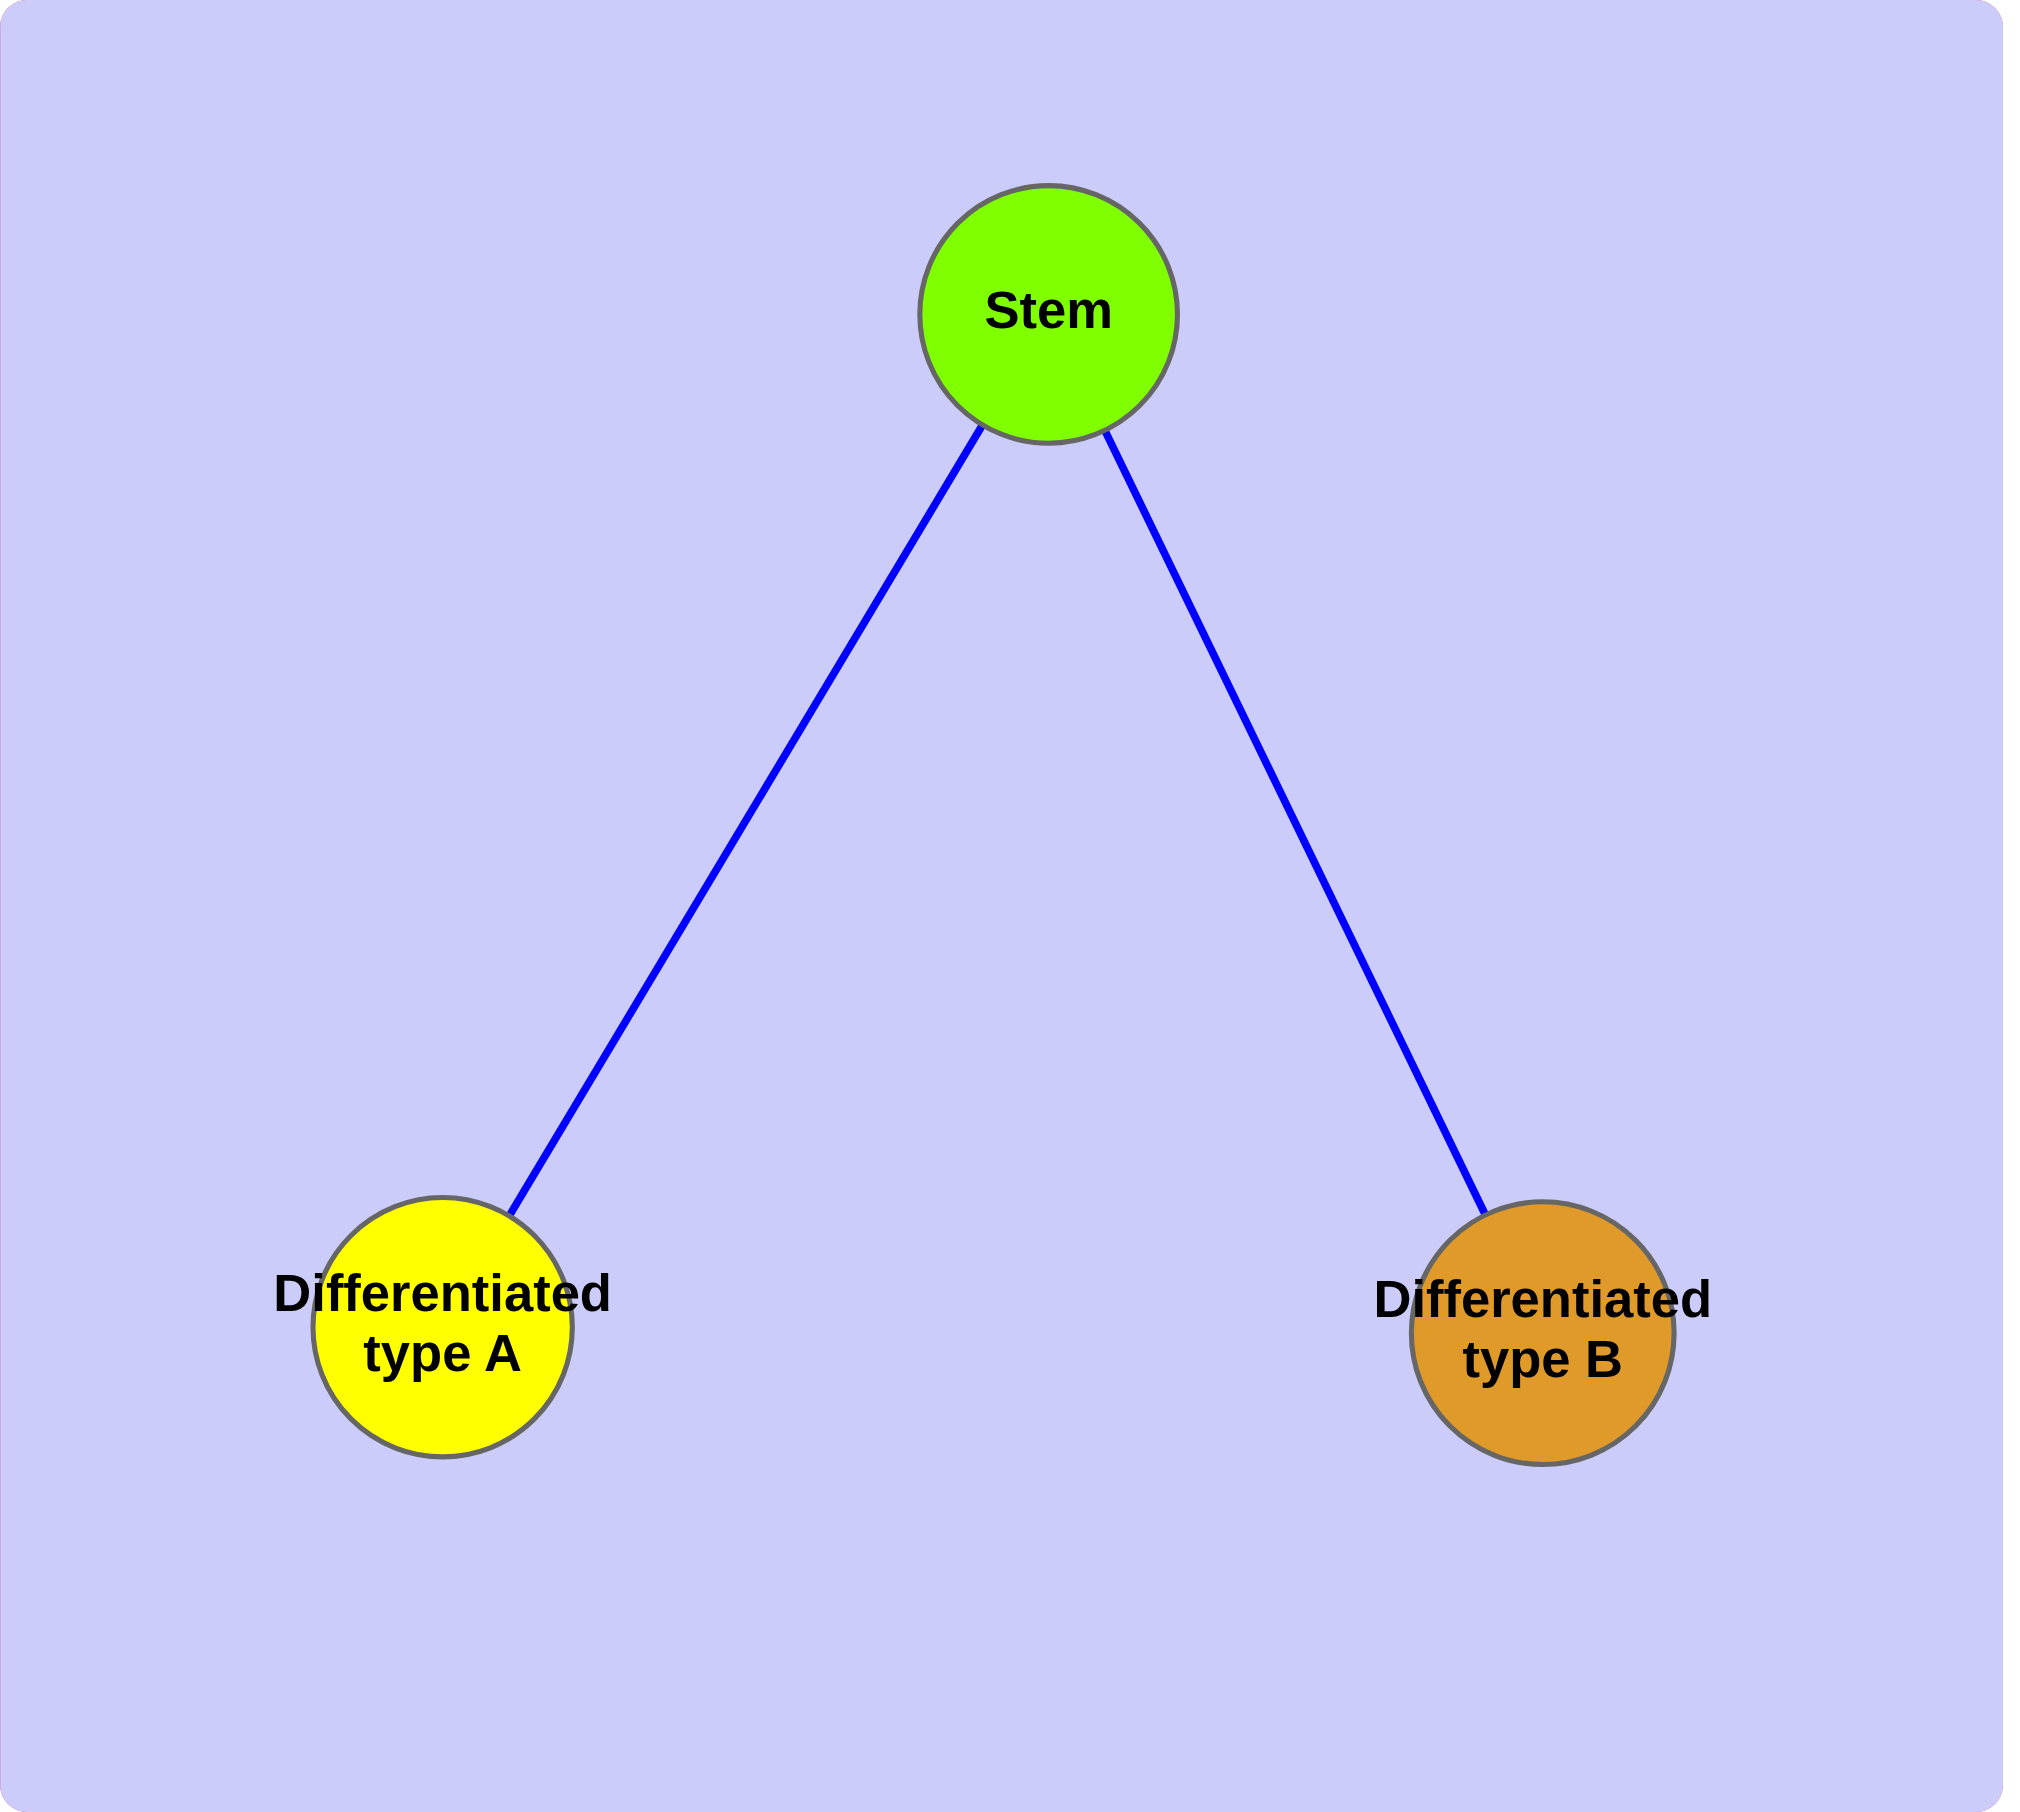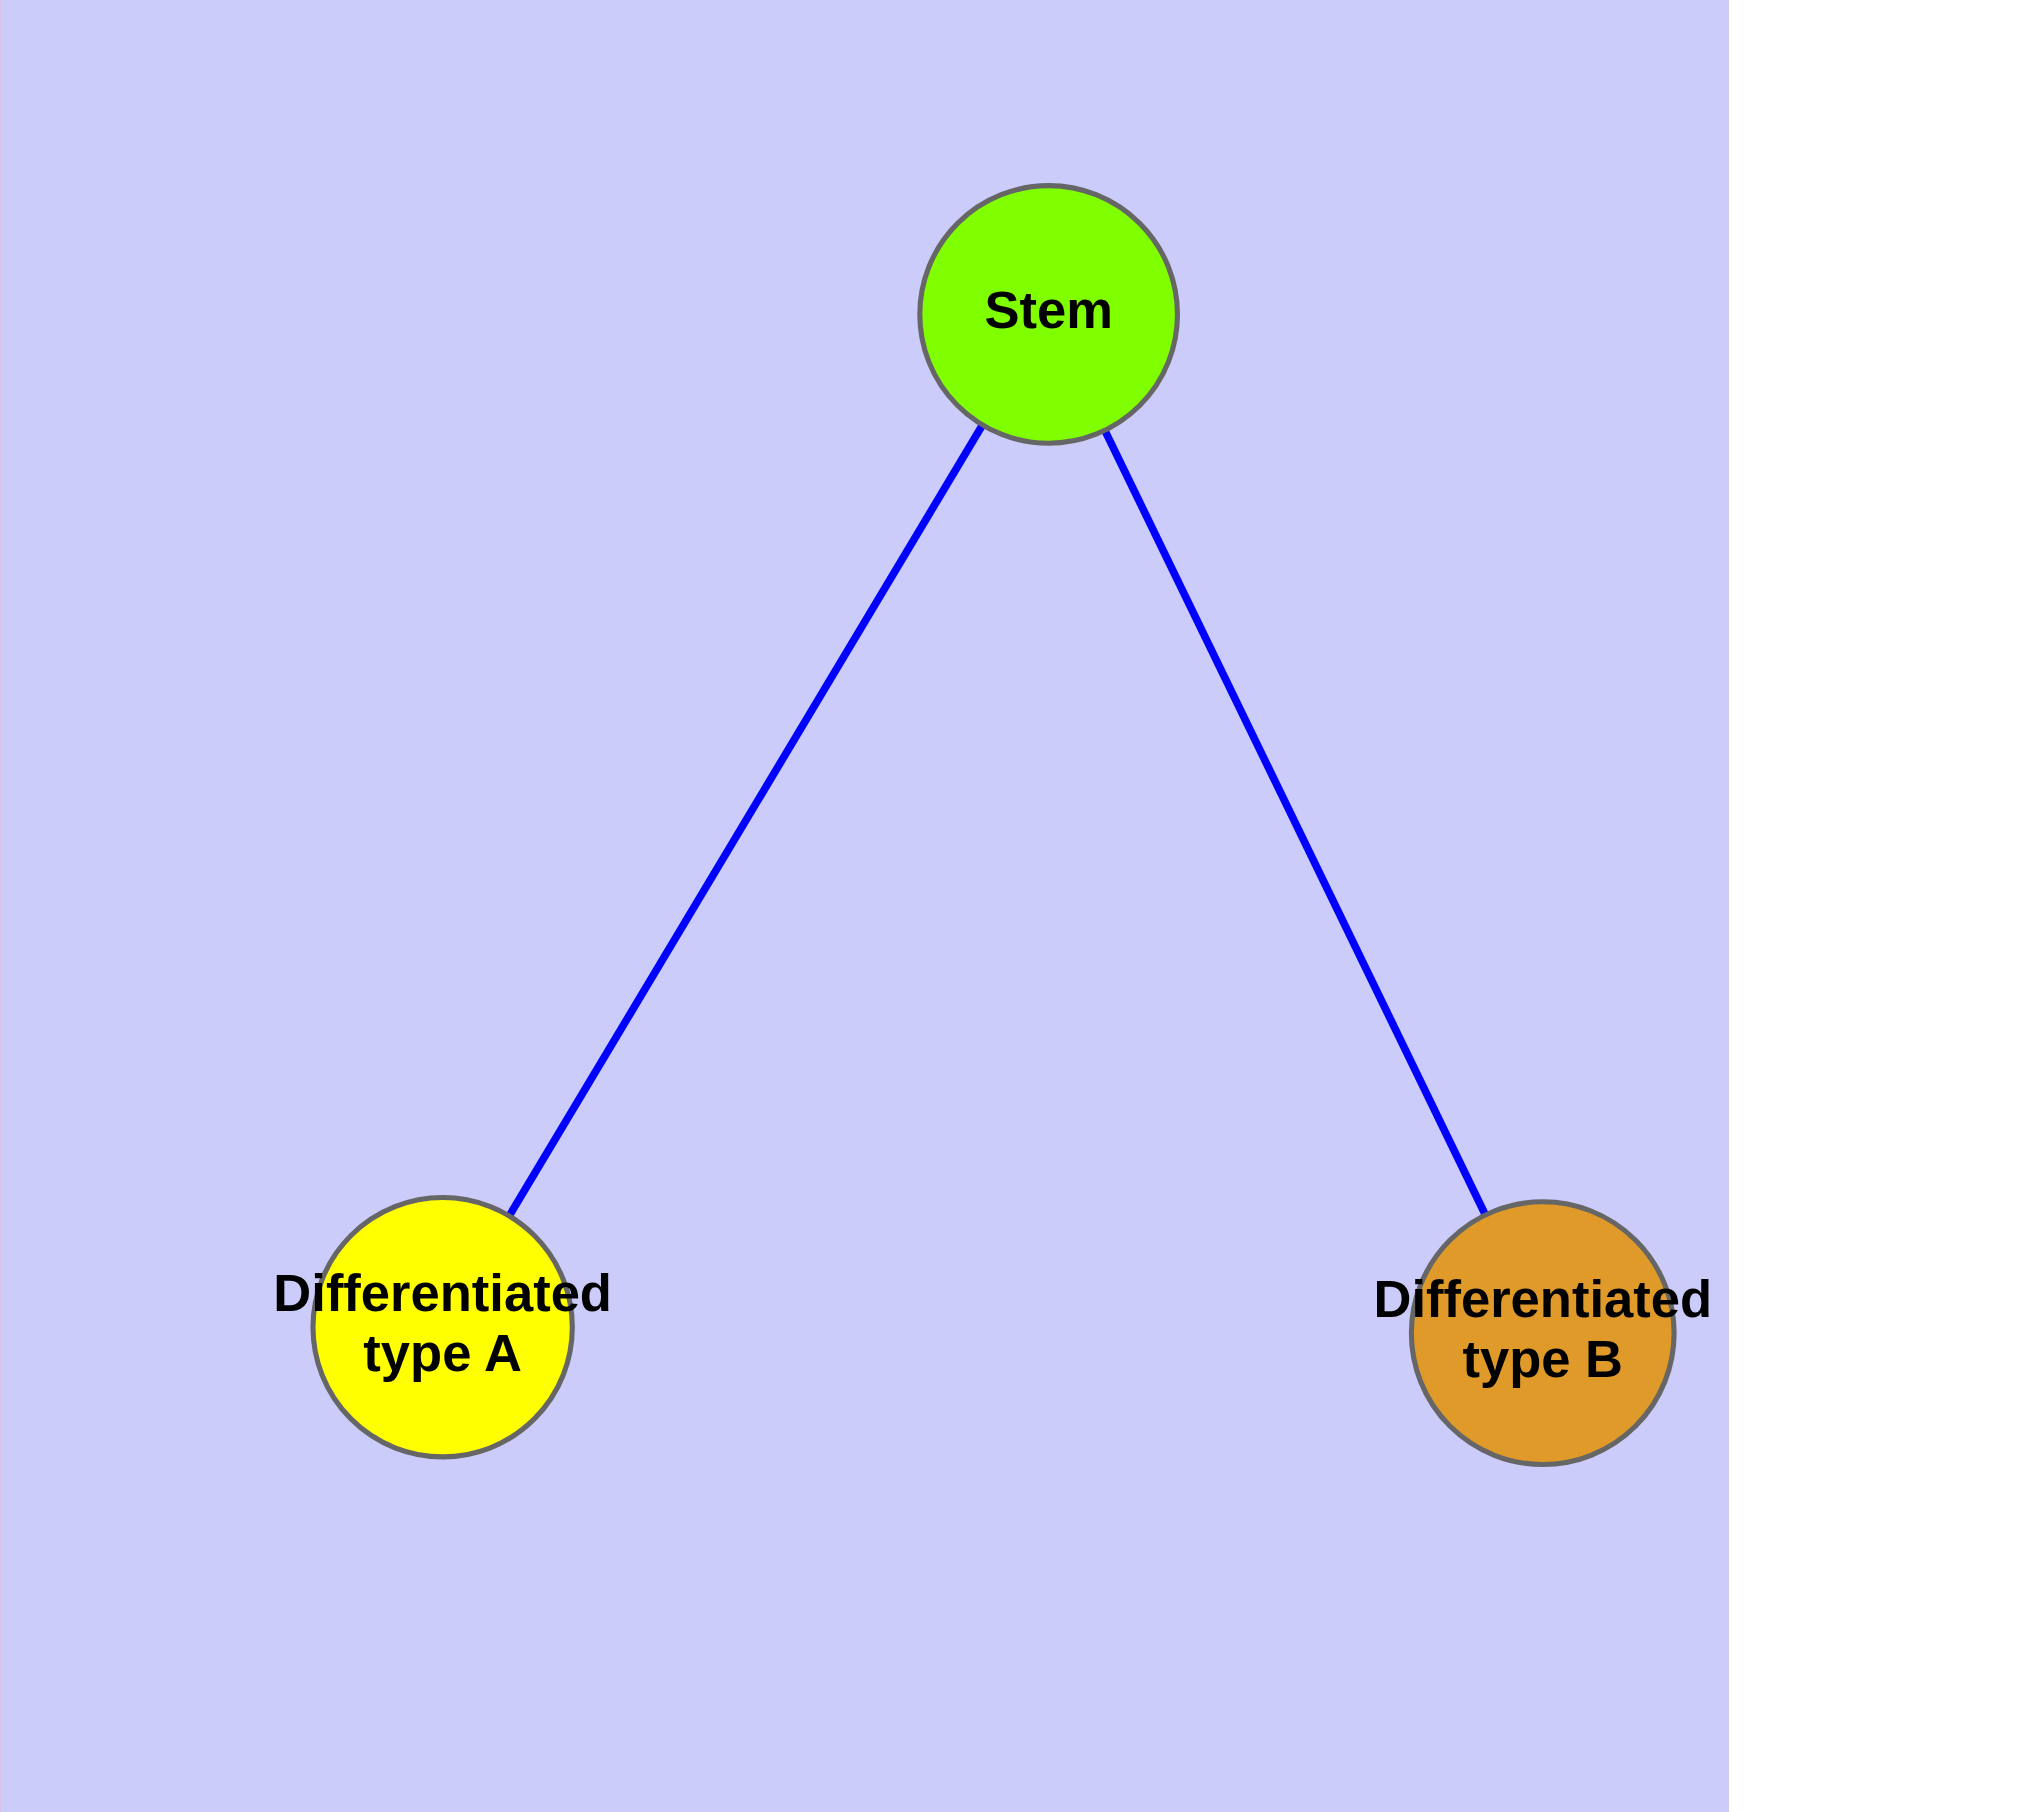--- a/index.html
+++ b/index.html
@@ -35,7 +35,7 @@
 </head>
 <body>
 
-<div id="canvas-root" style="width: 1729px; height: 1812px; background: #fca5a5;">
+<div id="canvas-root" style="width: 2003px; height: 1812px; background: #ec4899; border-radius: 27px;">
   <svg id="graph-svg" viewBox="0 0 2384 2138" xmlns="http://www.w3.org/2000/svg" style="width: 2021px; height: 1812px;">
 
     <rect id="bg-rect" x="0" y="0" width="2384" height="2138" fill="#ccccfa"></rect>

